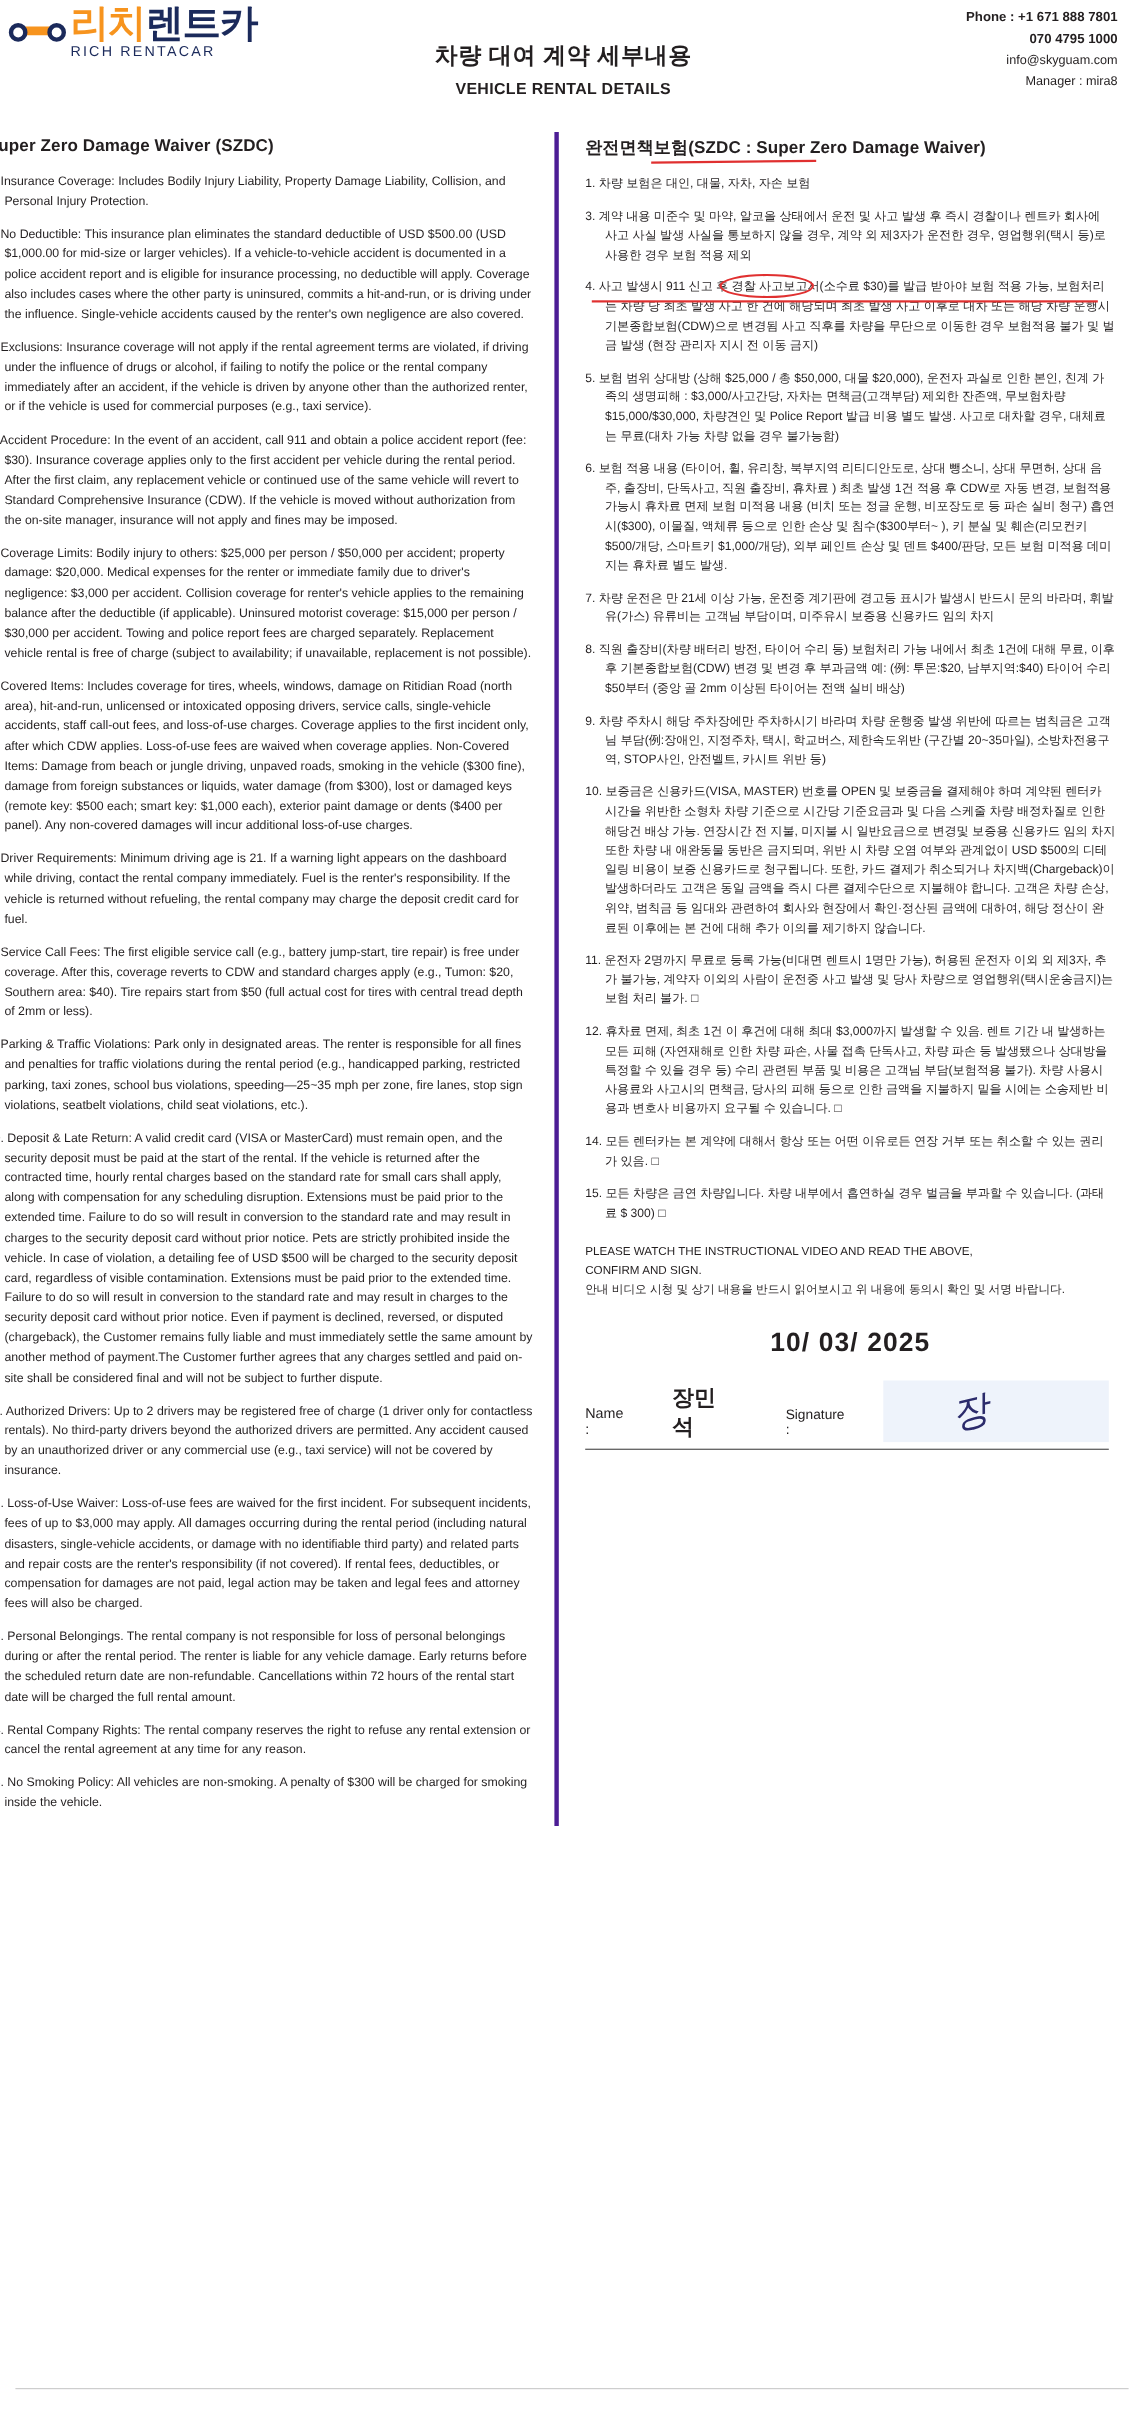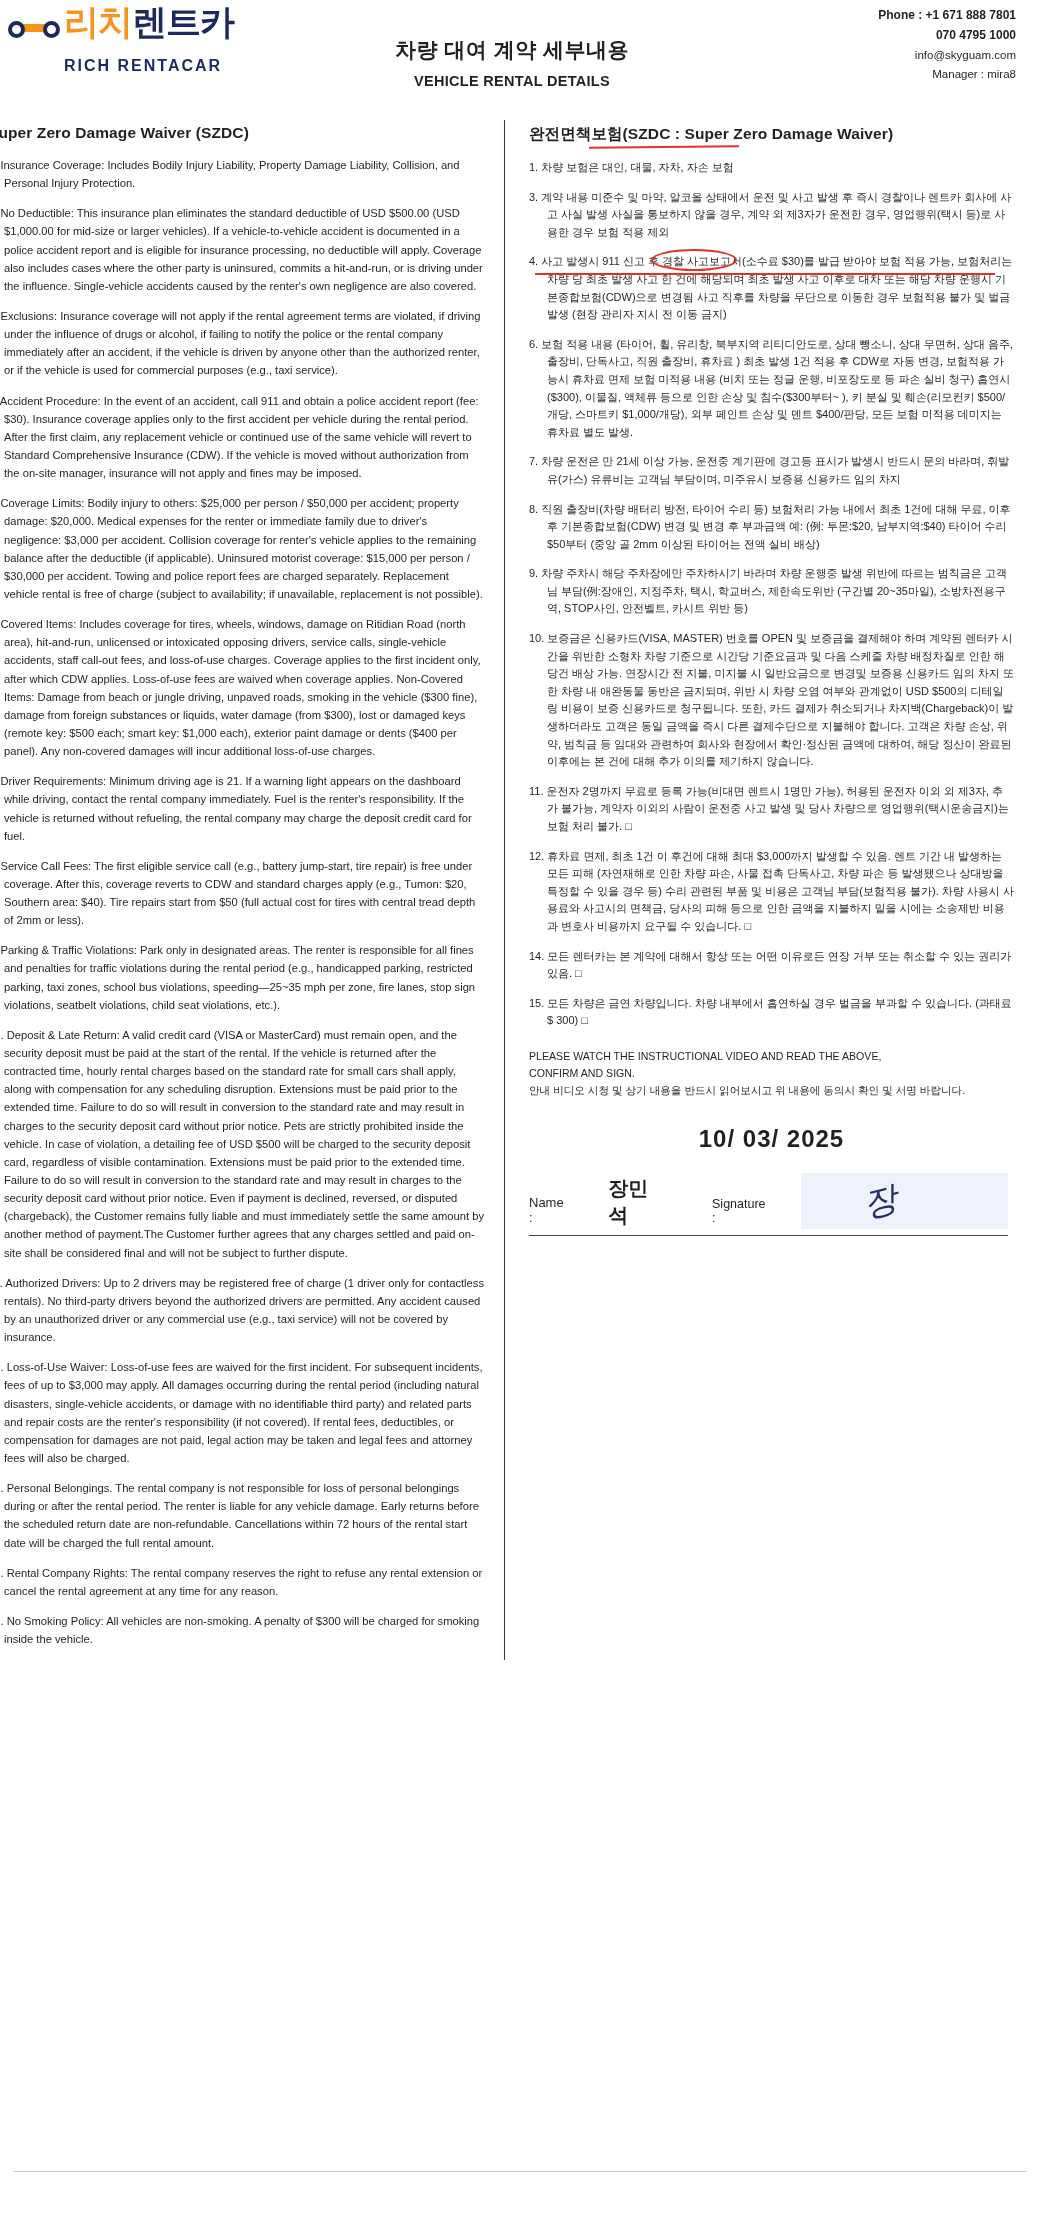--- a/index.html
+++ b/index.html
@@ -59,11 +59,11 @@
   .logo-text .kr .o { color:#f7941e; }
   .logo-text .kr .b { color:#1b2a5b; }
   .logo-text .en {
-    font-size: 16px;
+    font-size: 13px;
     color:#1b2a5b;
-    font-weight: bold;
+    font-weight: normal;
     letter-spacing: 2px;
-    margin-top: 19px;
+    margin-top: 1px;
   }
   .title-block {
     text-align: center;

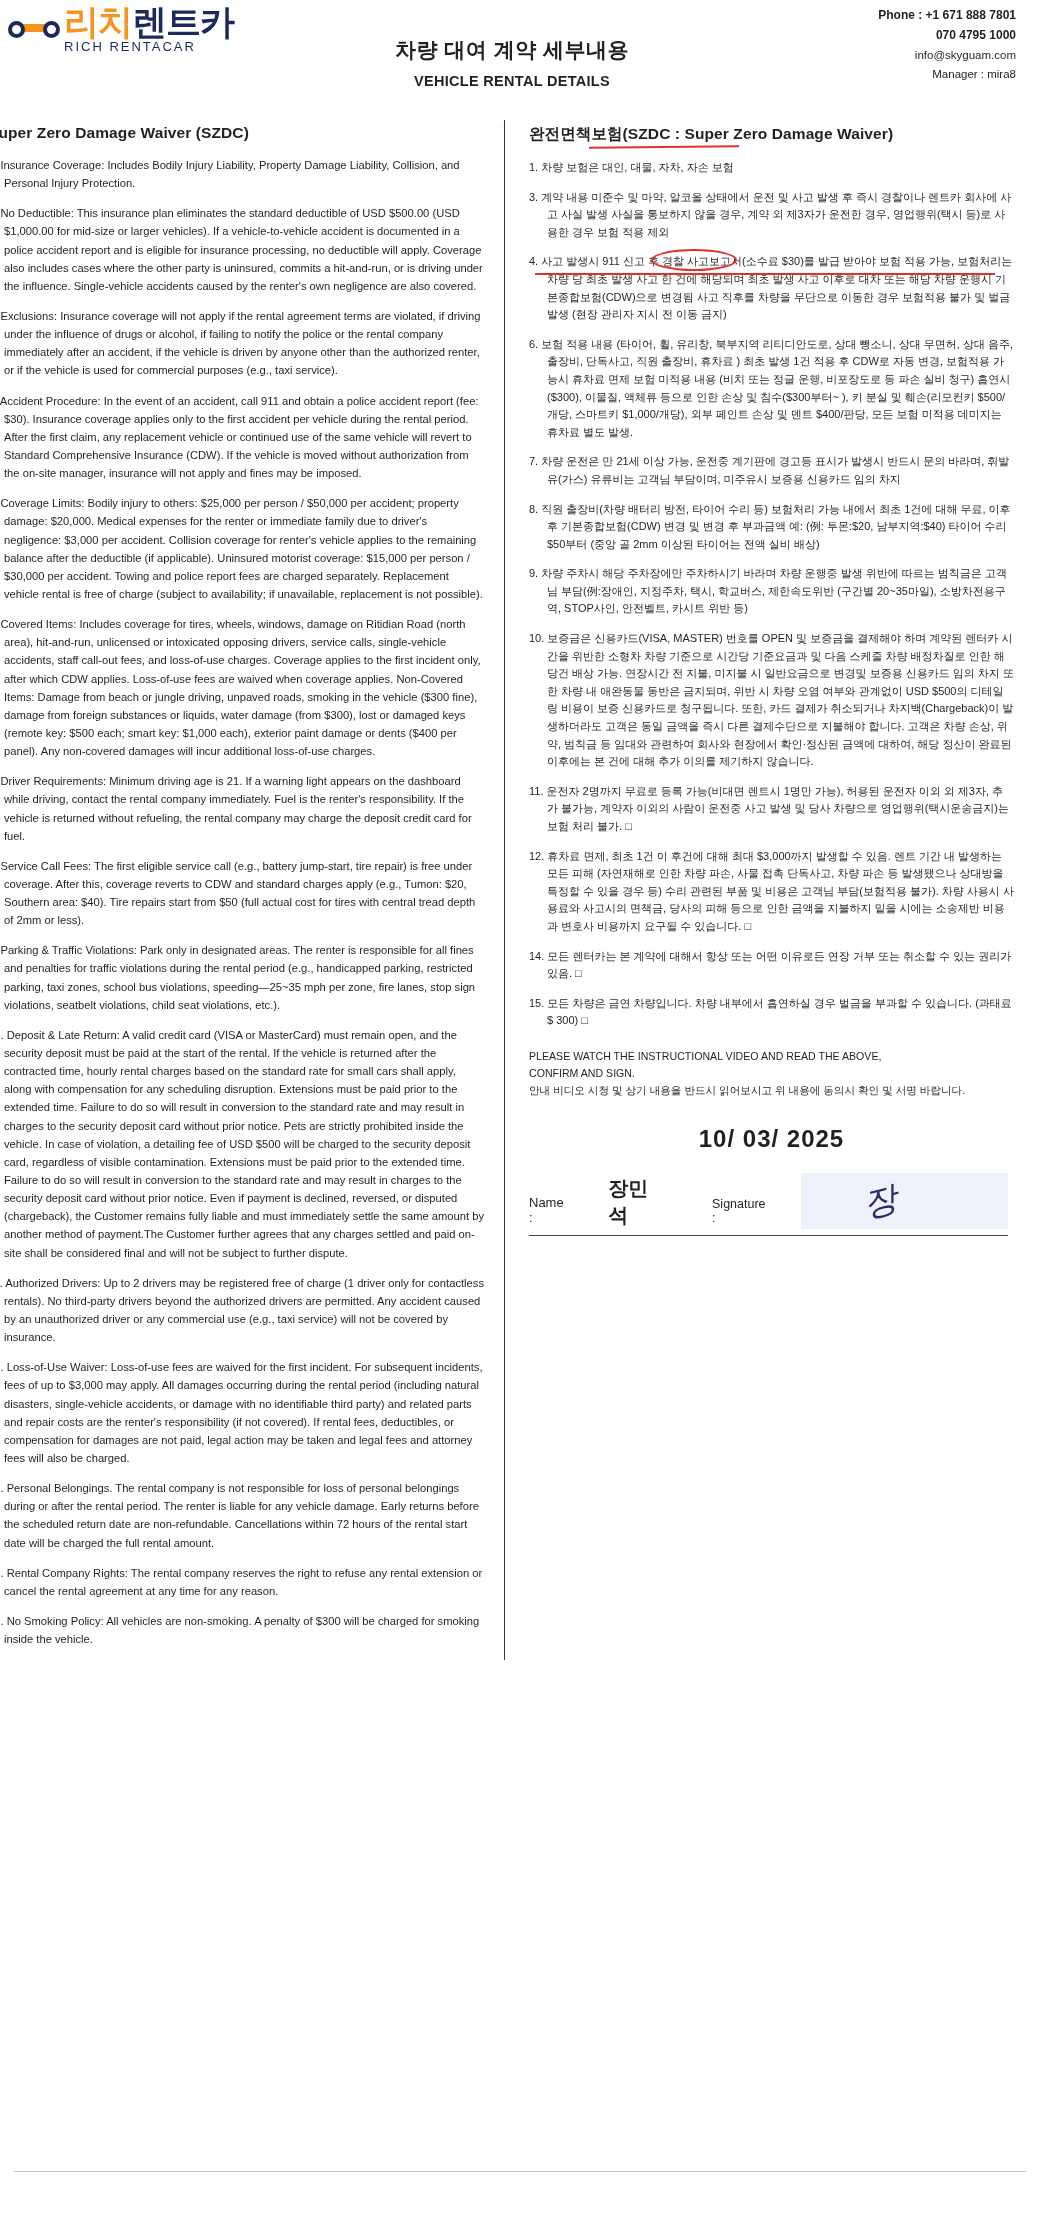--- a/index.html
+++ b/index.html
@@ -108,7 +108,7 @@
   .col-right {
     width: 524px;
     padding-left: 24px;
-    border-left: 1px solid #4c1d95;
+    border-left: 4px solid #4c1d95;
   }
   .col h2 {
     font-size: 15.5px;

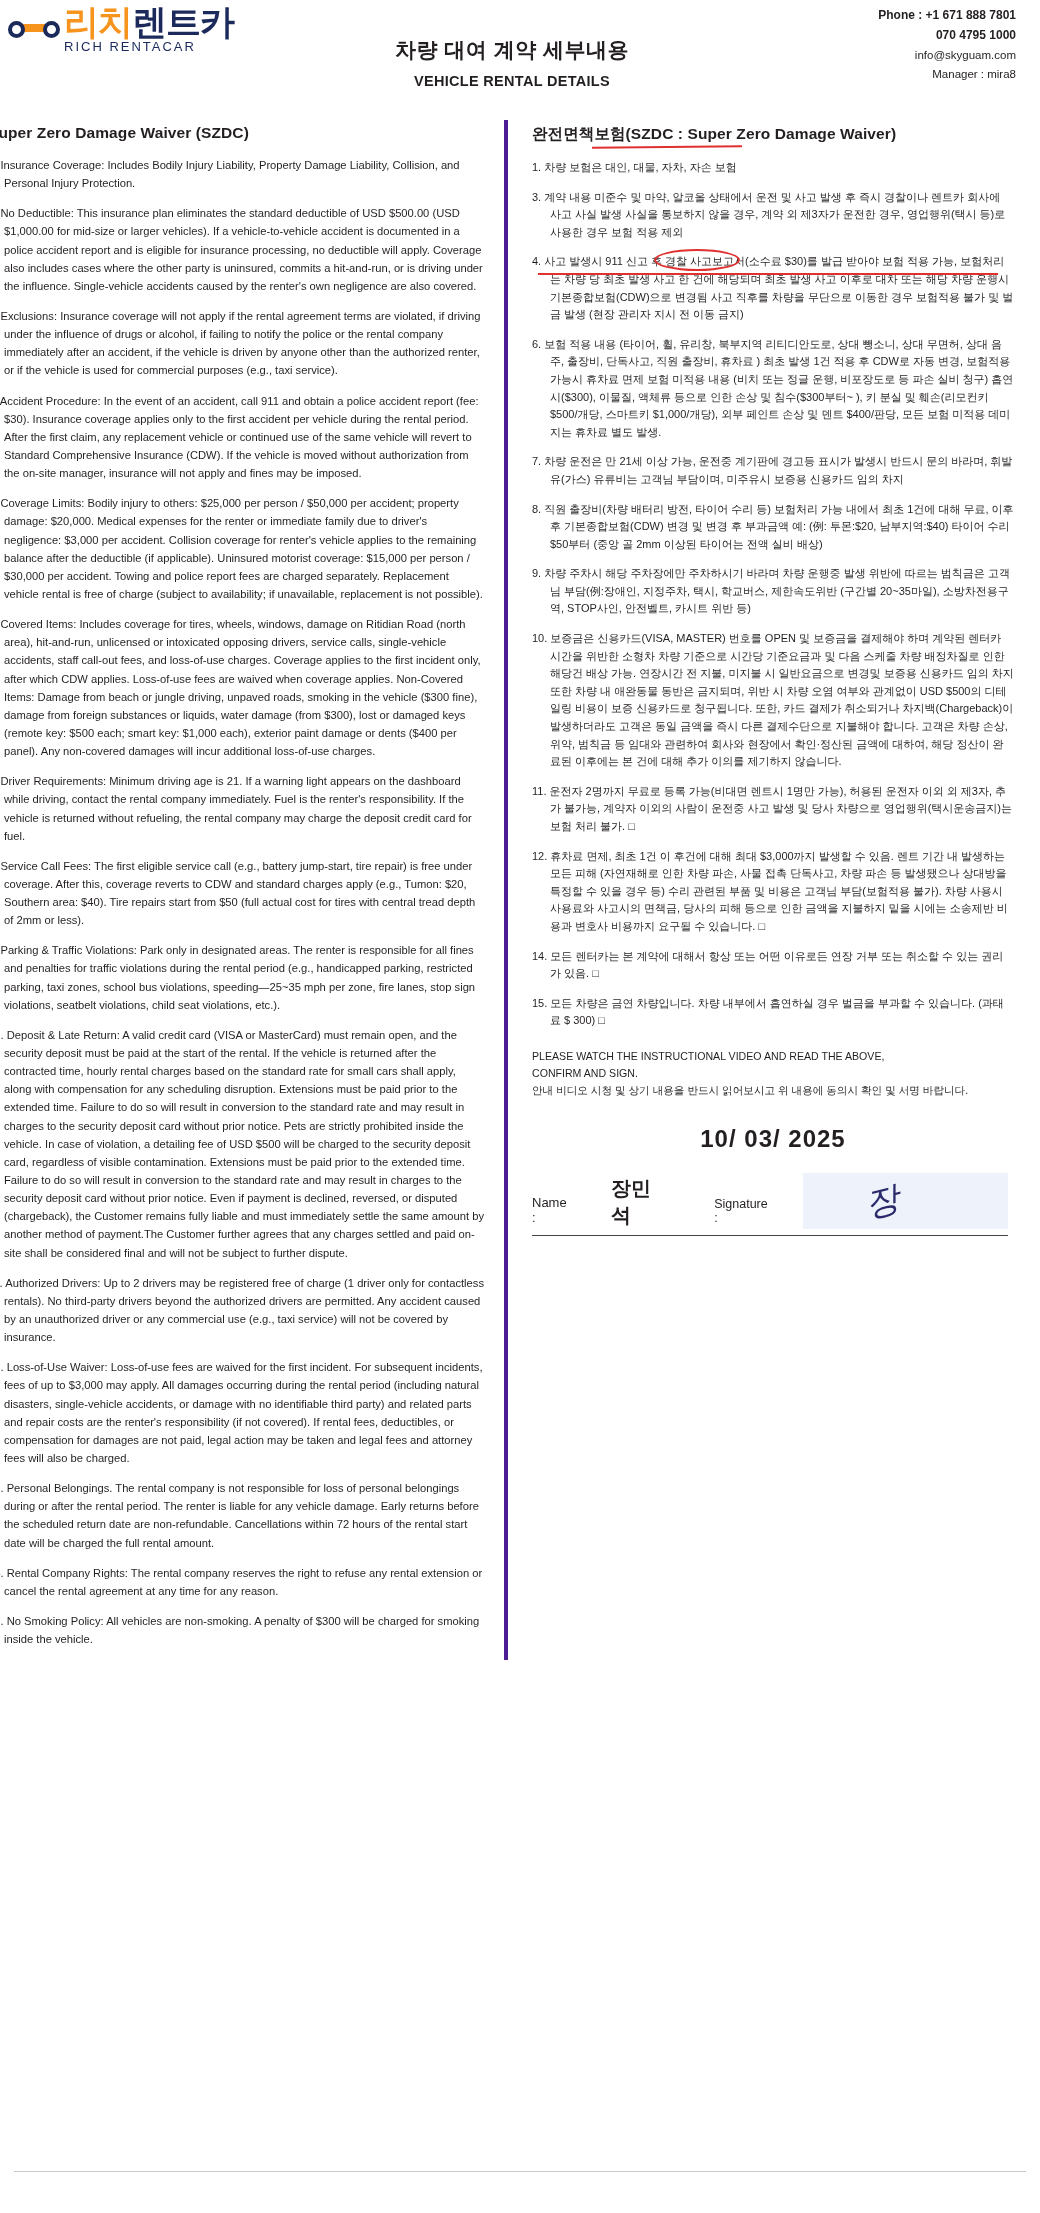--- a/index.html
+++ b/index.html
@@ -278,6 +278,7 @@
         <span class="redline" style="left:6px; top:20px; width:460px;"></span>
       </div>
 
+      <p class="clause">5. 보험 범위 상대방 (상해 $25,000 / 총 $50,000, 대물 $20,000), 운전자 과실로 인한 본인, 친계 가족의 생명피해 : $3,000/사고간당, 자차는 면책금(고객부담) 제외한 잔존액, 무보험차량 $15,000/$30,000, 차량견인 및 Police Report 발급 비용 별도 발생. 사고로 대차할 경우, 대체료는 무료(대차 가능 차량 없을 경우 불가능함)</p>
       <p class="clause">6. 보험 적용 내용 (타이어, 휠, 유리창, 북부지역 리티디안도로, 상대 뺑소니, 상대 무면허, 상대 음주, 출장비, 단독사고, 직원 출장비, 휴차료 ) 최초 발생 1건 적용 후 CDW로 자동 변경, 보험적용 가능시 휴차료 면제 보험 미적용 내용 (비치 또는 정글 운행, 비포장도로 등 파손 실비 청구) 흡연시($300), 이물질, 액체류 등으로 인한 손상 및 침수($300부터~ ), 키 분실 및 훼손(리모컨키 $500/개당, 스마트키 $1,000/개당), 외부 페인트 손상 및 덴트 $400/판당, 모든 보험 미적용 데미지는 휴차료 별도 발생.</p>
       <p class="clause">7. 차량 운전은 만 21세 이상 가능, 운전중 계기판에 경고등 표시가 발생시 반드시 문의 바라며, 휘발유(가스) 유류비는 고객님 부담이며, 미주유시 보증용 신용카드 임의 차지</p>
       <p class="clause">8. 직원 출장비(차량 배터리 방전, 타이어 수리 등) 보험처리 가능 내에서 최초 1건에 대해 무료, 이후후 기본종합보험(CDW) 변경 및 변경 후 부과금액 예: (例: 투몬:$20, 남부지역:$40) 타이어 수리 $50부터 (중앙 골 2mm 이상된 타이어는 전액 실비 배상)</p>

